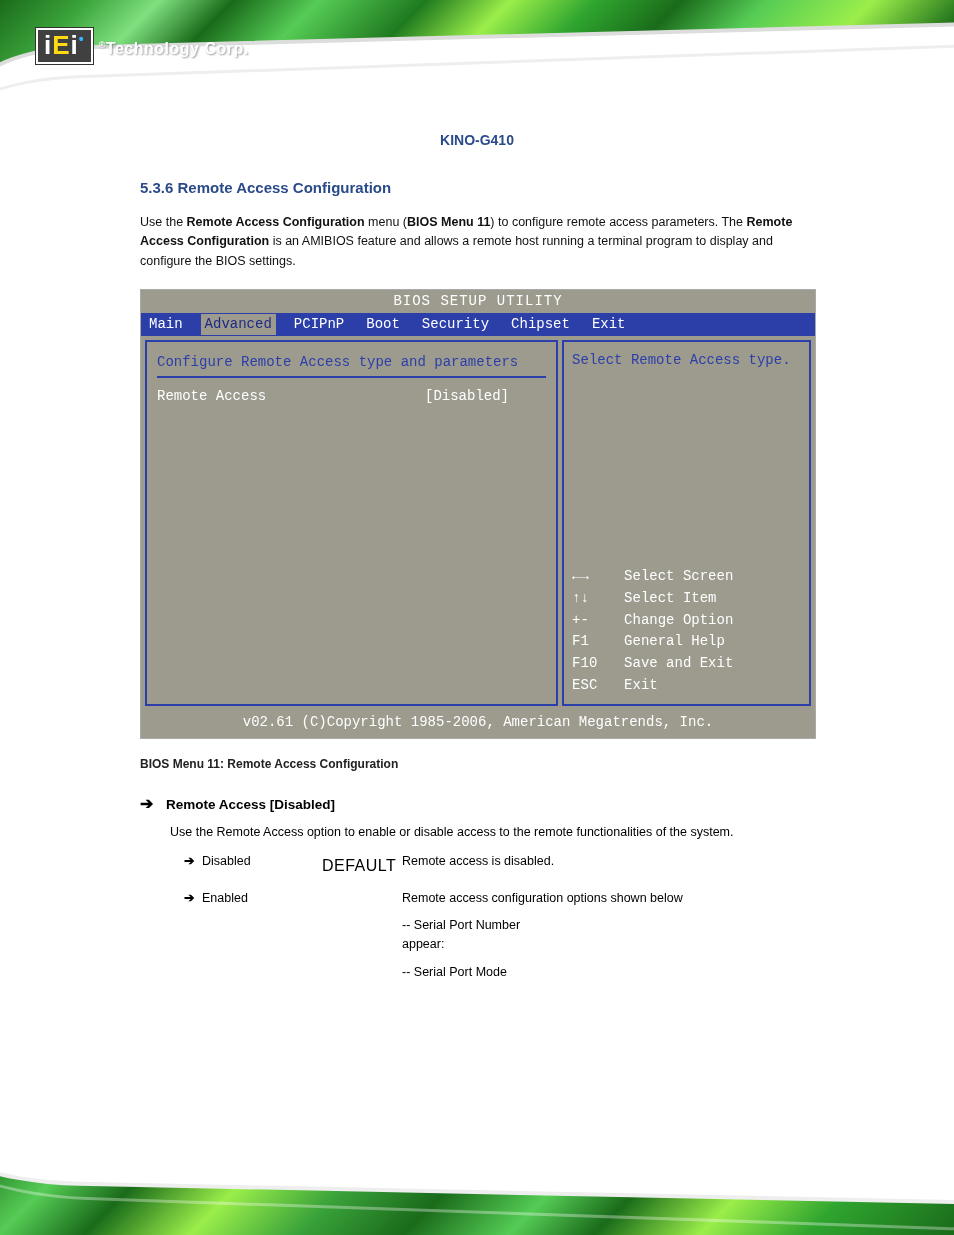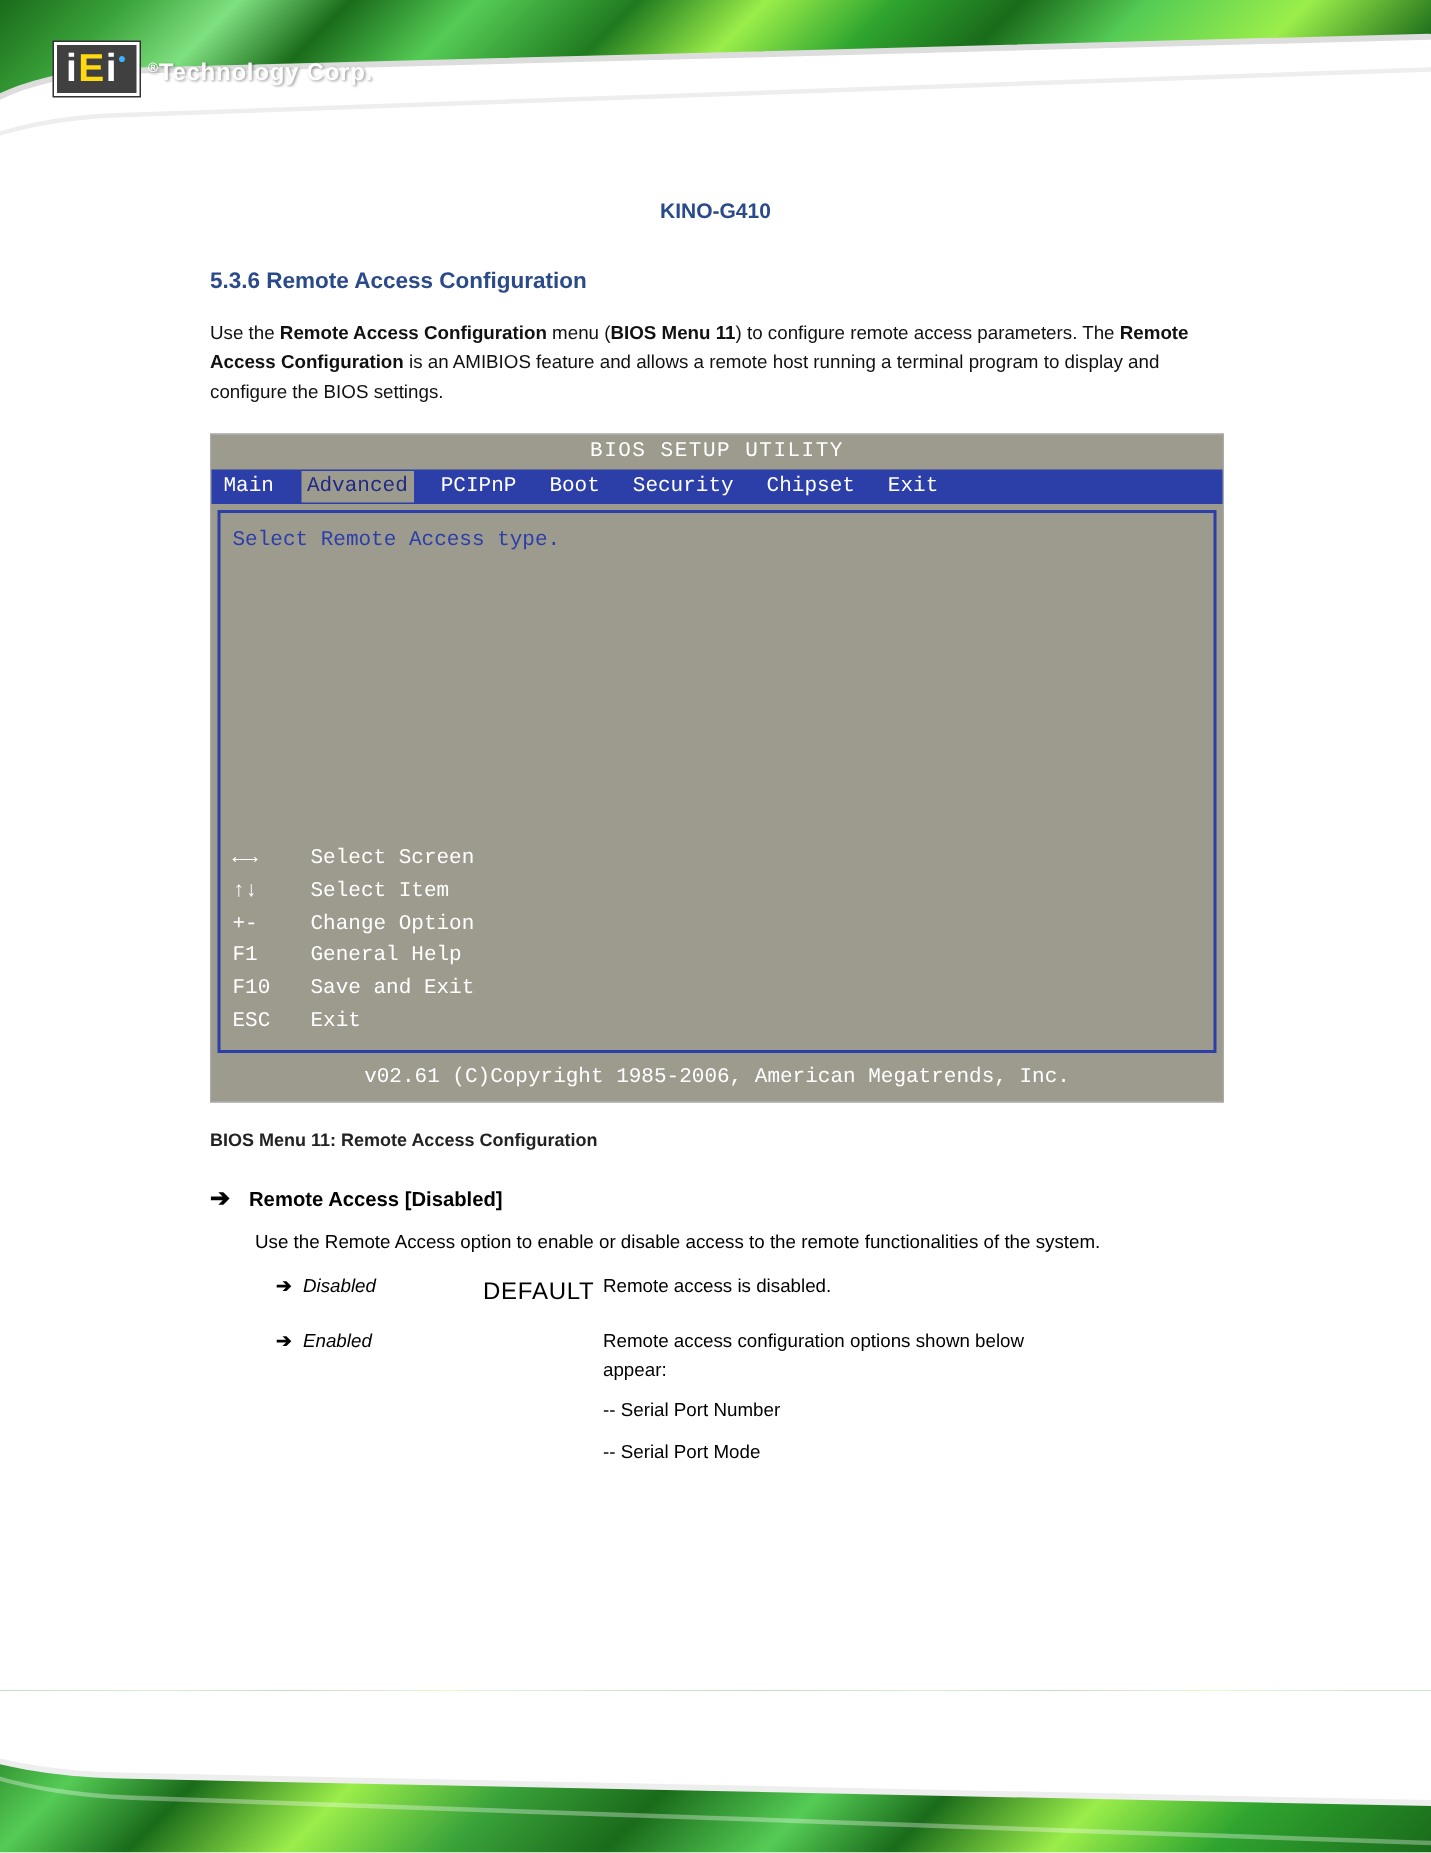--- a/index.html
+++ b/index.html
@@ -301,6 +301,14 @@
       <span>Exit</span>
     </div>
     <div class="bios-body">
+      <div class="bios-left">
+        <div class="configure-title">Configure Remote Access type and parameters</div>
+        <hr>
+        <div class="bios-row">
+          <span class="lab">Remote Access</span>
+          <span class="val">[Disabled]</span>
+        </div>
+      </div>
       <div class="bios-right">
         <div class="bios-help-top">Select Remote Access type.</div>
         <div class="bios-keys">

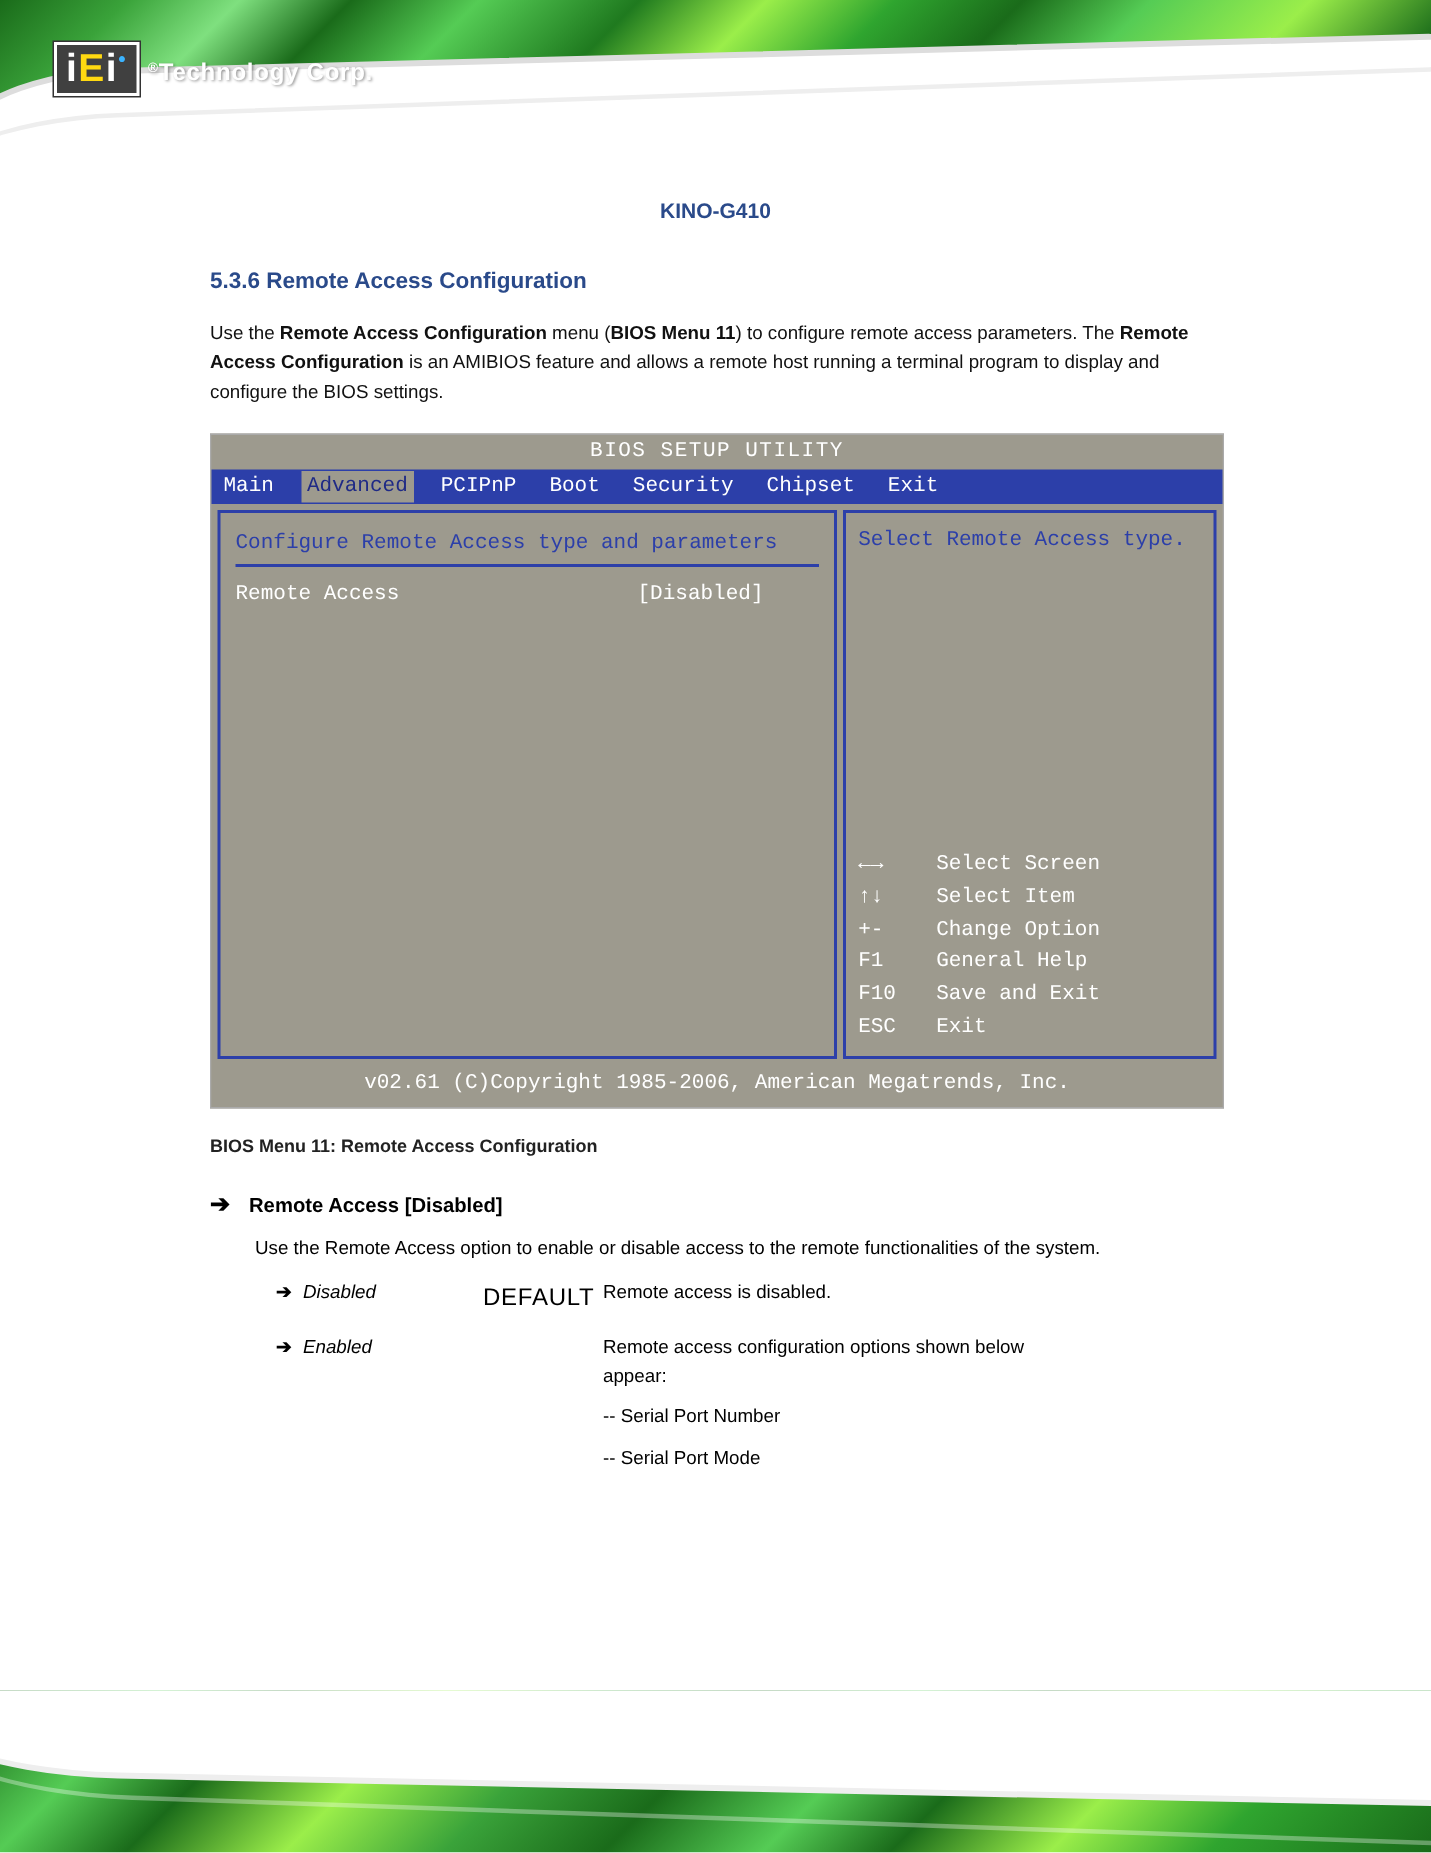--- a/index.html
+++ b/index.html
@@ -223,7 +223,7 @@
   }
   .opt-table .row { display:flex; align-items:flex-start; margin-bottom:10px; }
   .opt-table .arrow-sm { width:18px; font-weight:900; }
-  .opt-table .name { width:120px;font-style:italic; }
+  .opt-table .name { width:120px; }
   .opt-table .def { font-size:16px; letter-spacing:0.5px; width:80px; padding-top:2px; }
   .opt-table .desc { flex:1; }
 

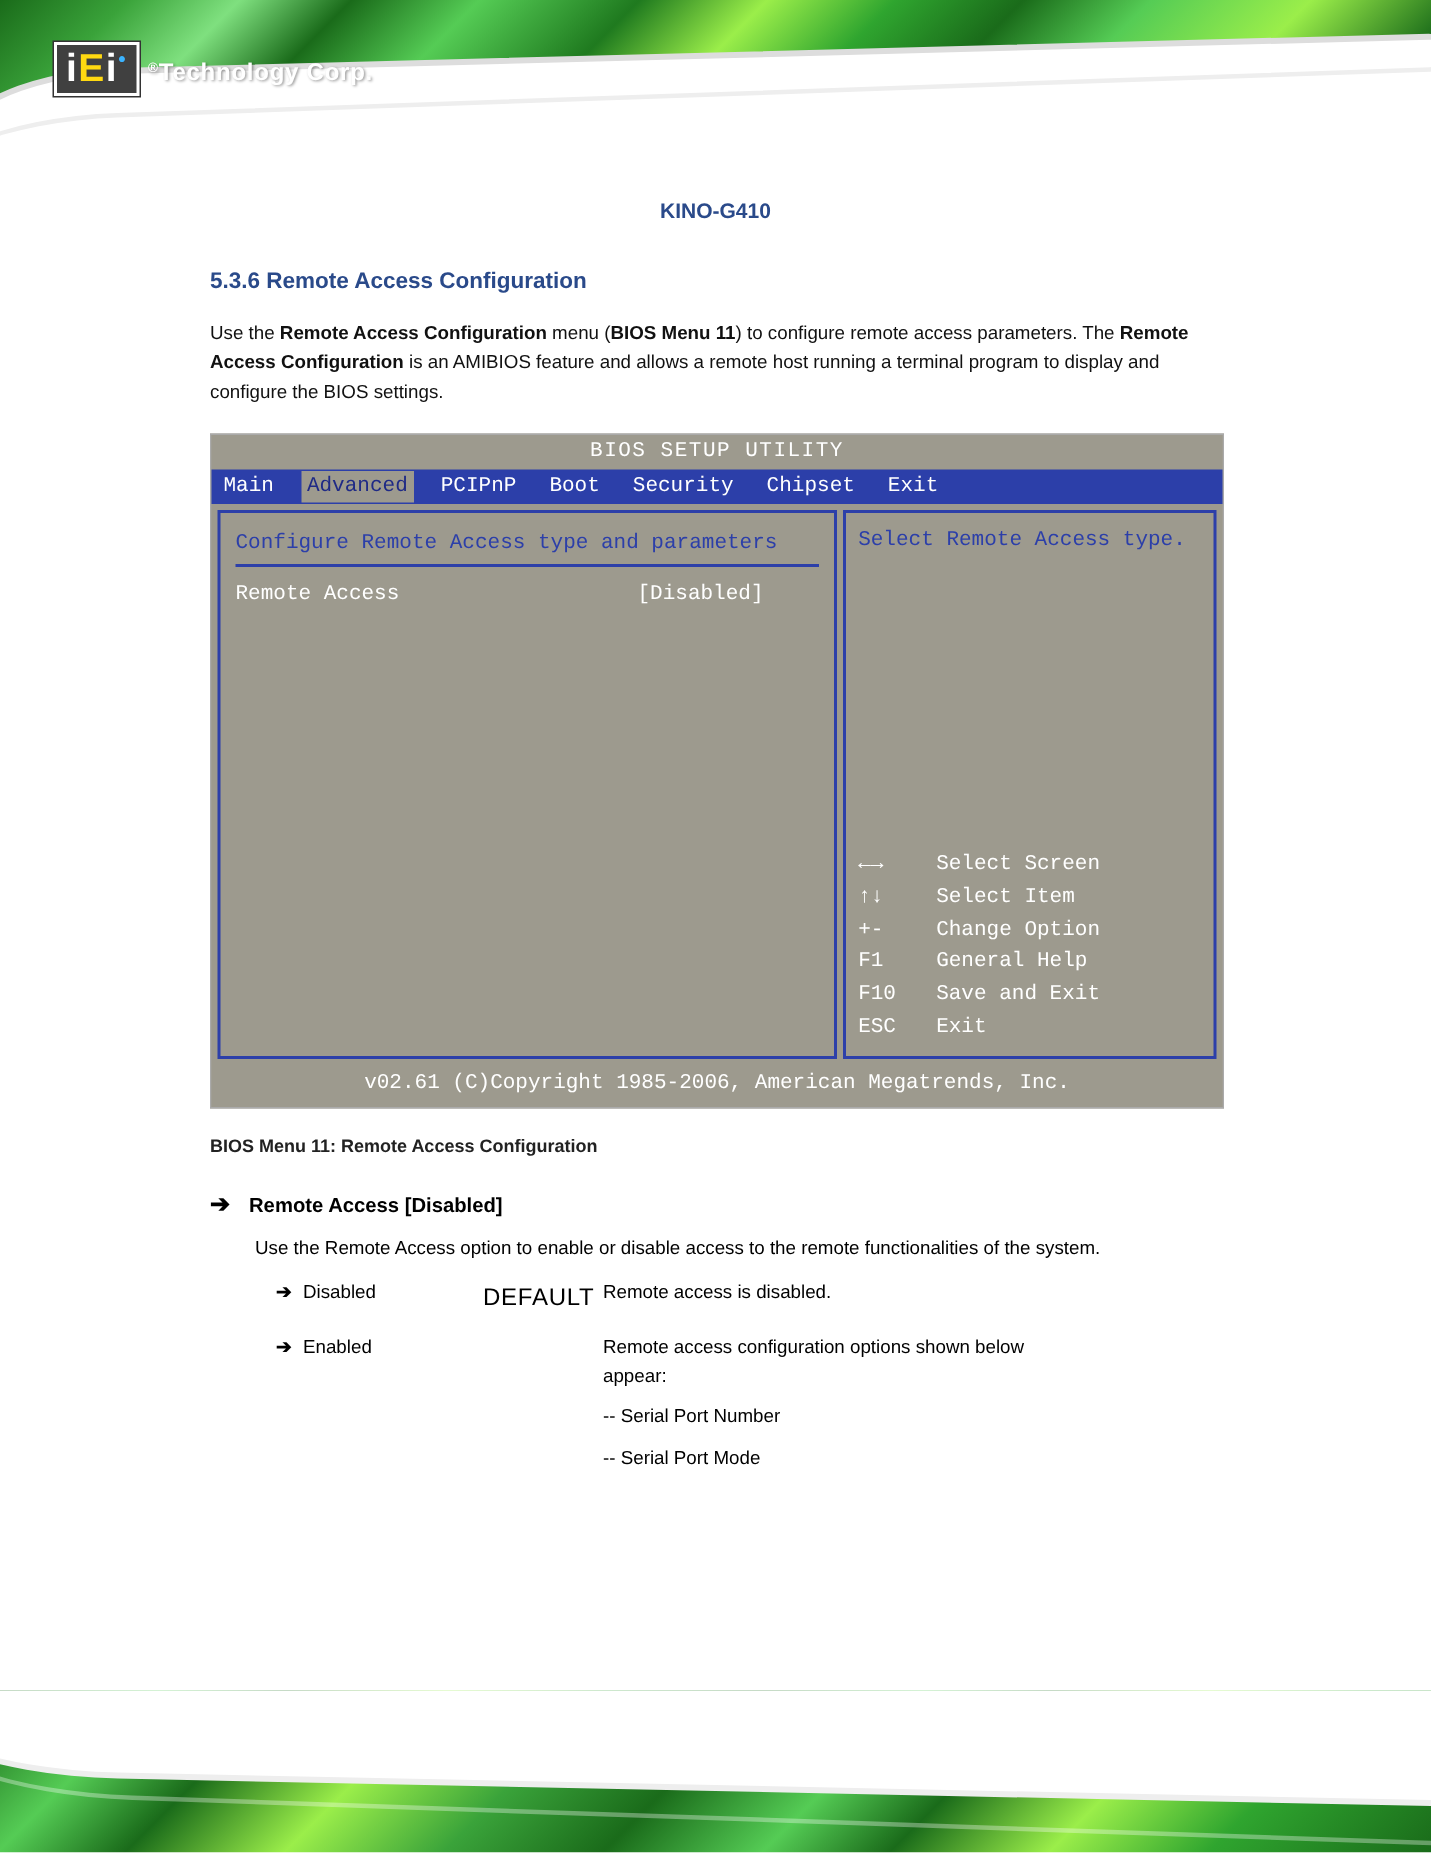--- a/index.html
+++ b/index.html
@@ -366,8 +366,8 @@
       <span class="def"></span>
       <span class="desc">
         <div>Remote access configuration options shown below</div>
+        <div style="margin-top:8px;">-- Serial Port Number</div>
         <div>appear:</div>
-        <div style="margin-top:8px;">-- Serial Port Number</div>
         <div style="margin-top:8px;">-- Serial Port Mode</div>
       </span>
     </div>

